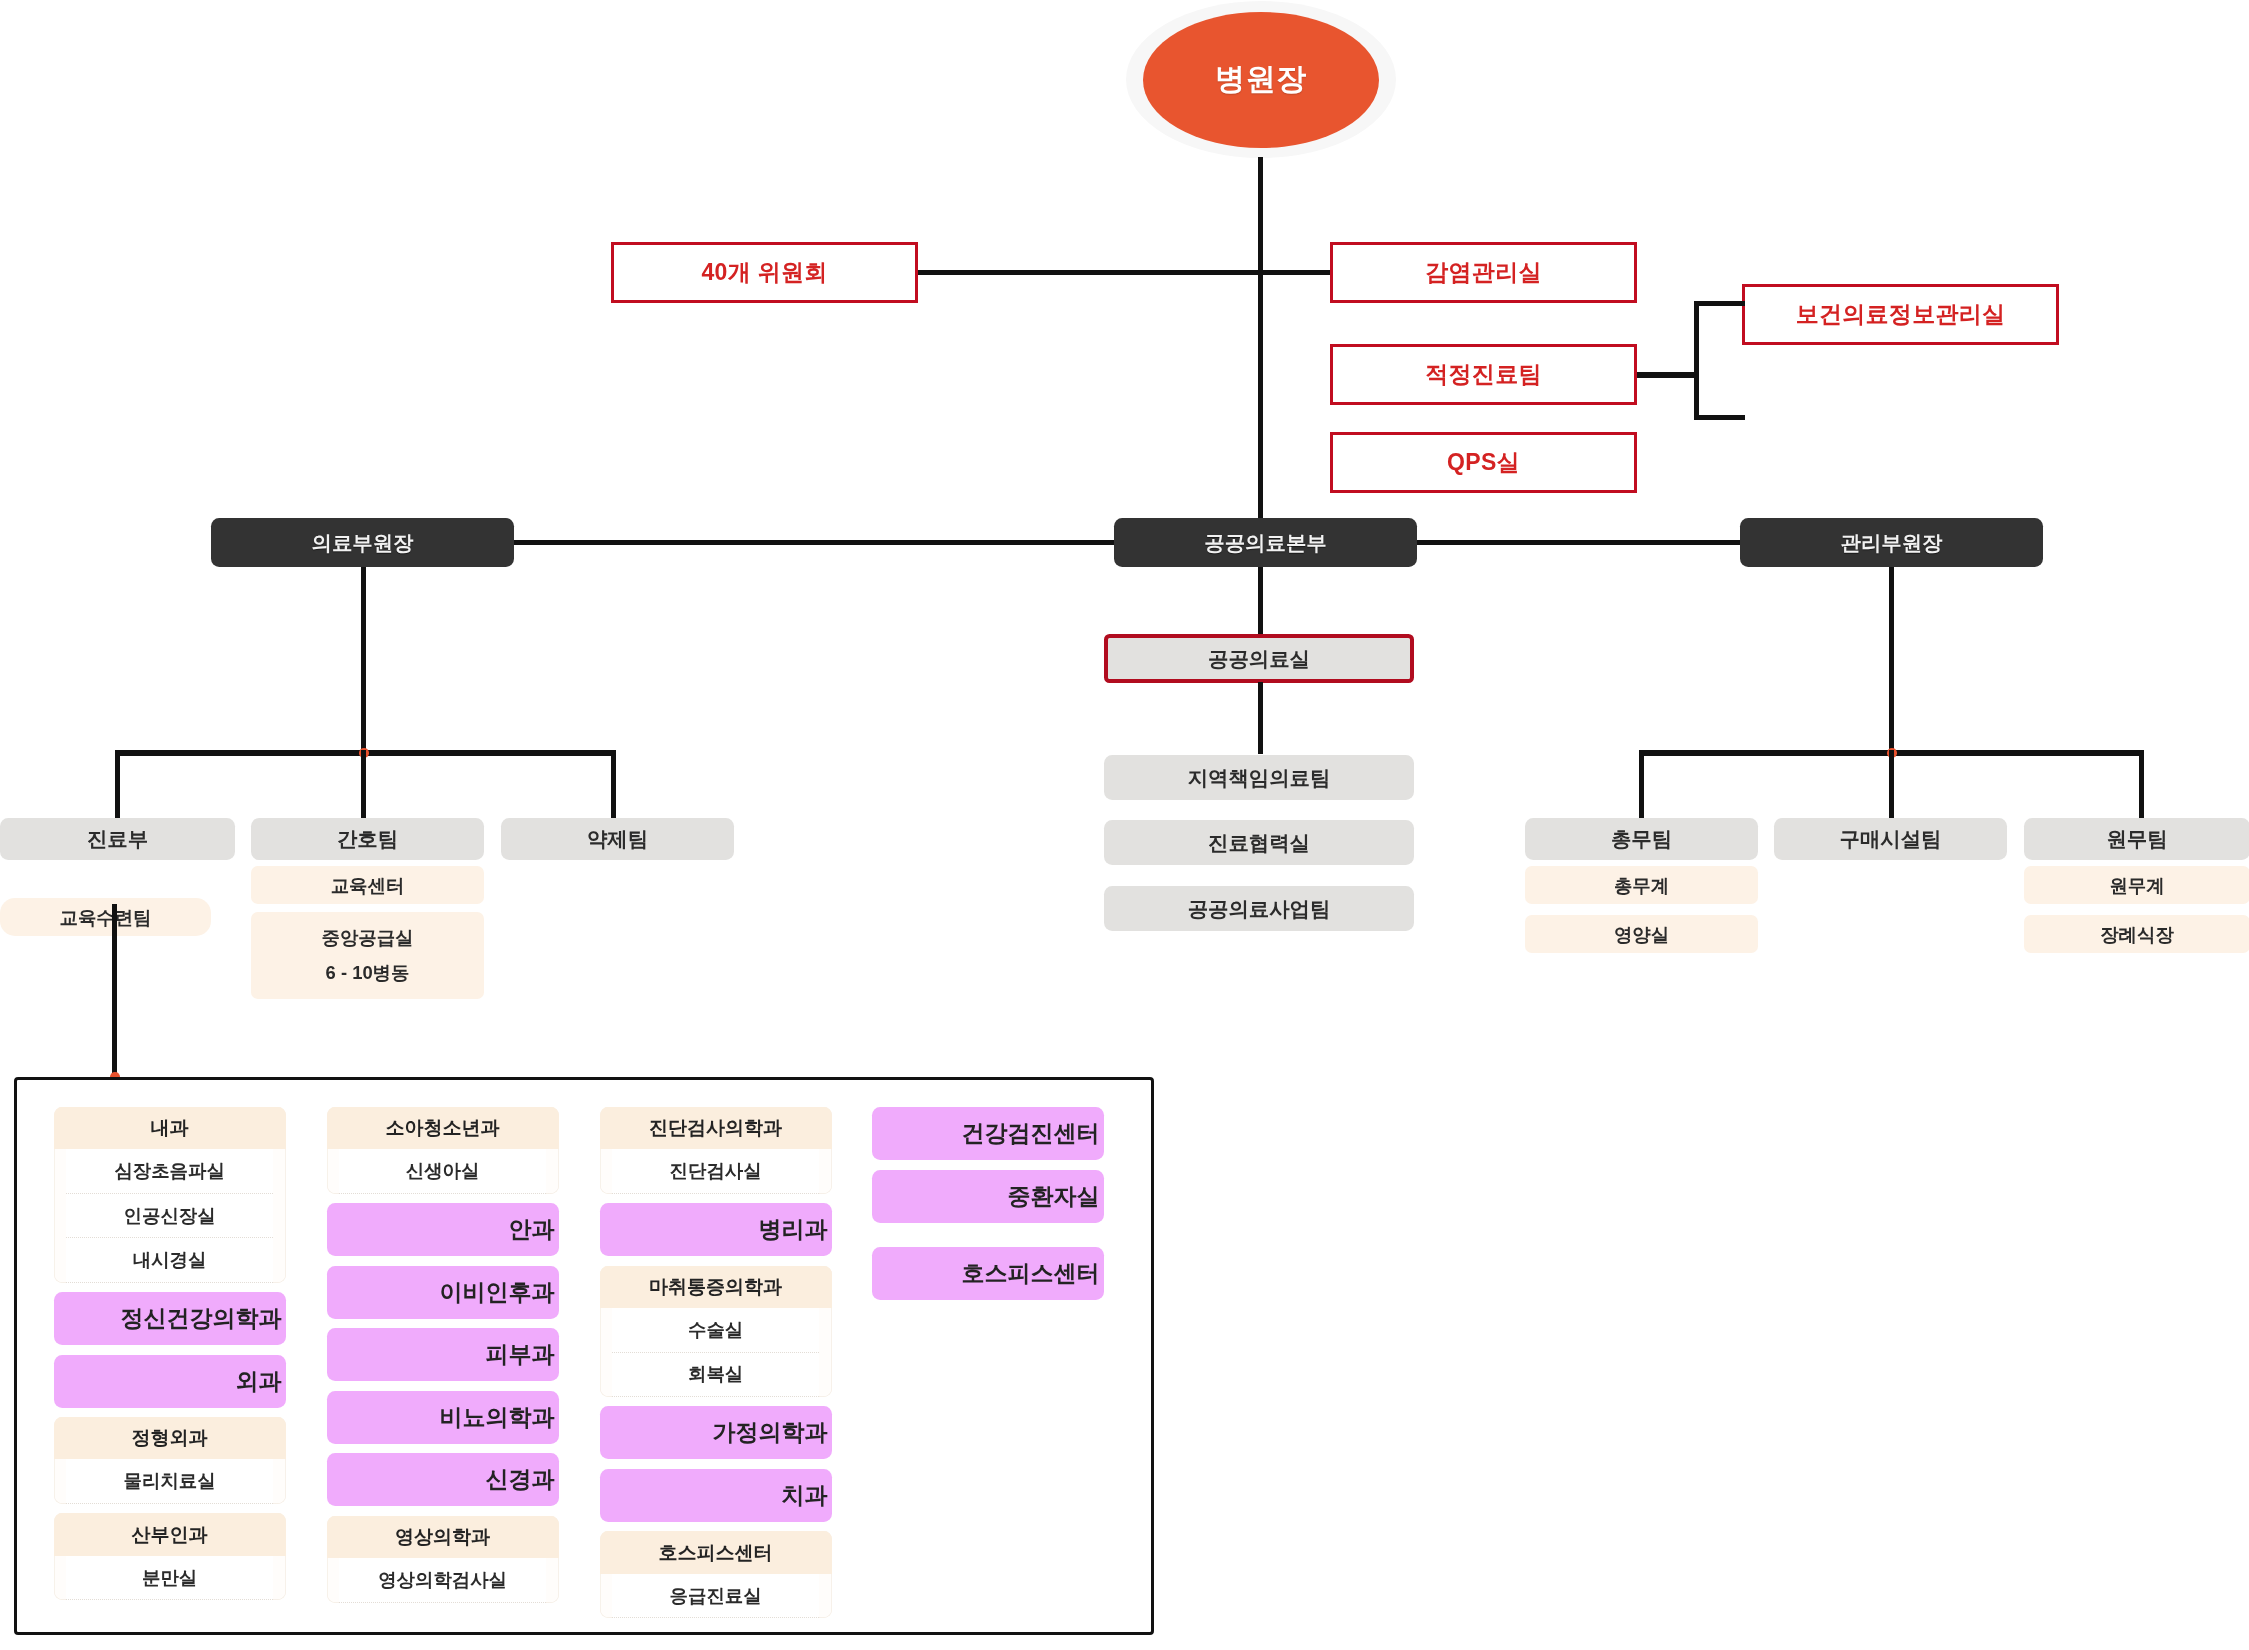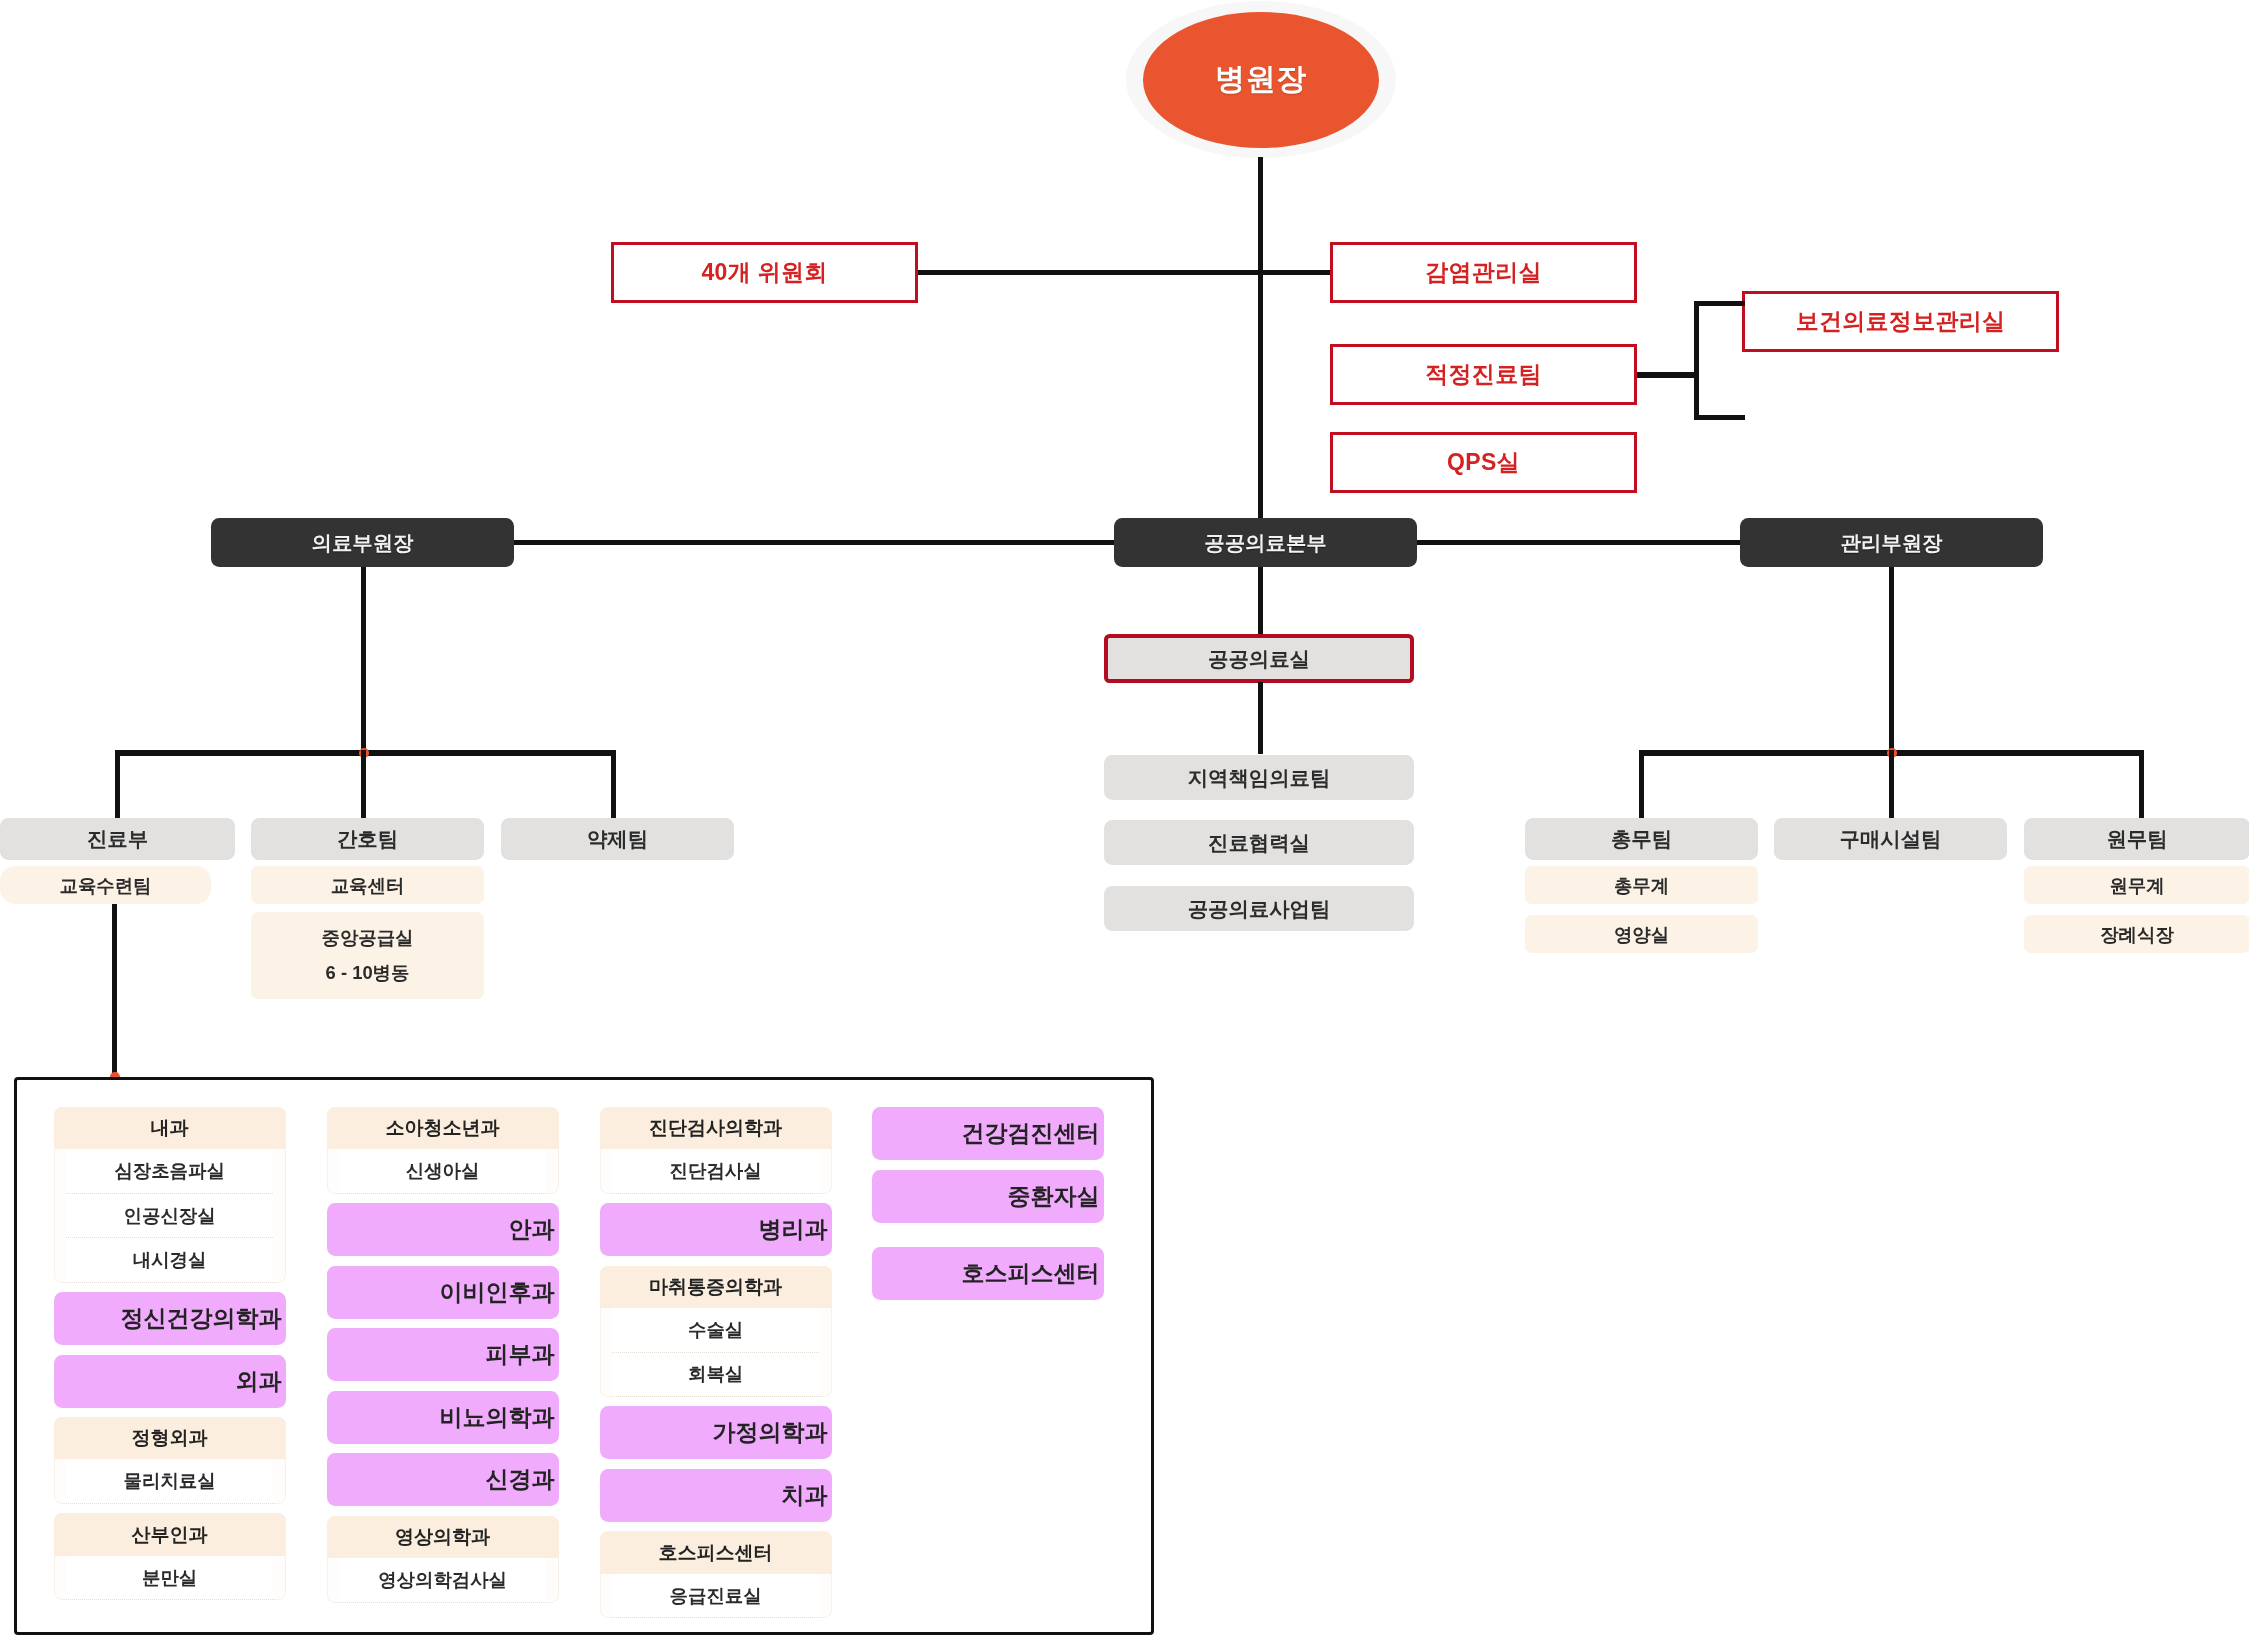--- a/index.html
+++ b/index.html
@@ -120,7 +120,7 @@
 
   <div class="redbox" style="left:1330px;top:432px;width:307px;height:61px;">QPS실</div>
 
-  <div class="redbox" style="left:1742px;top:291px;width:317px;height:61px;">보건의료정보관리실</div>
+  <div class="redbox" style="left:1742px;top:284px;width:317px;height:61px;">보건의료정보관리실</div>
 
   <div class="ln" style="left:1637px;top:372px;width:61px;height:6.1px;"></div>
   <div class="ln" style="left:1694px;top:301px;width:4.8px;height:119px;"></div>

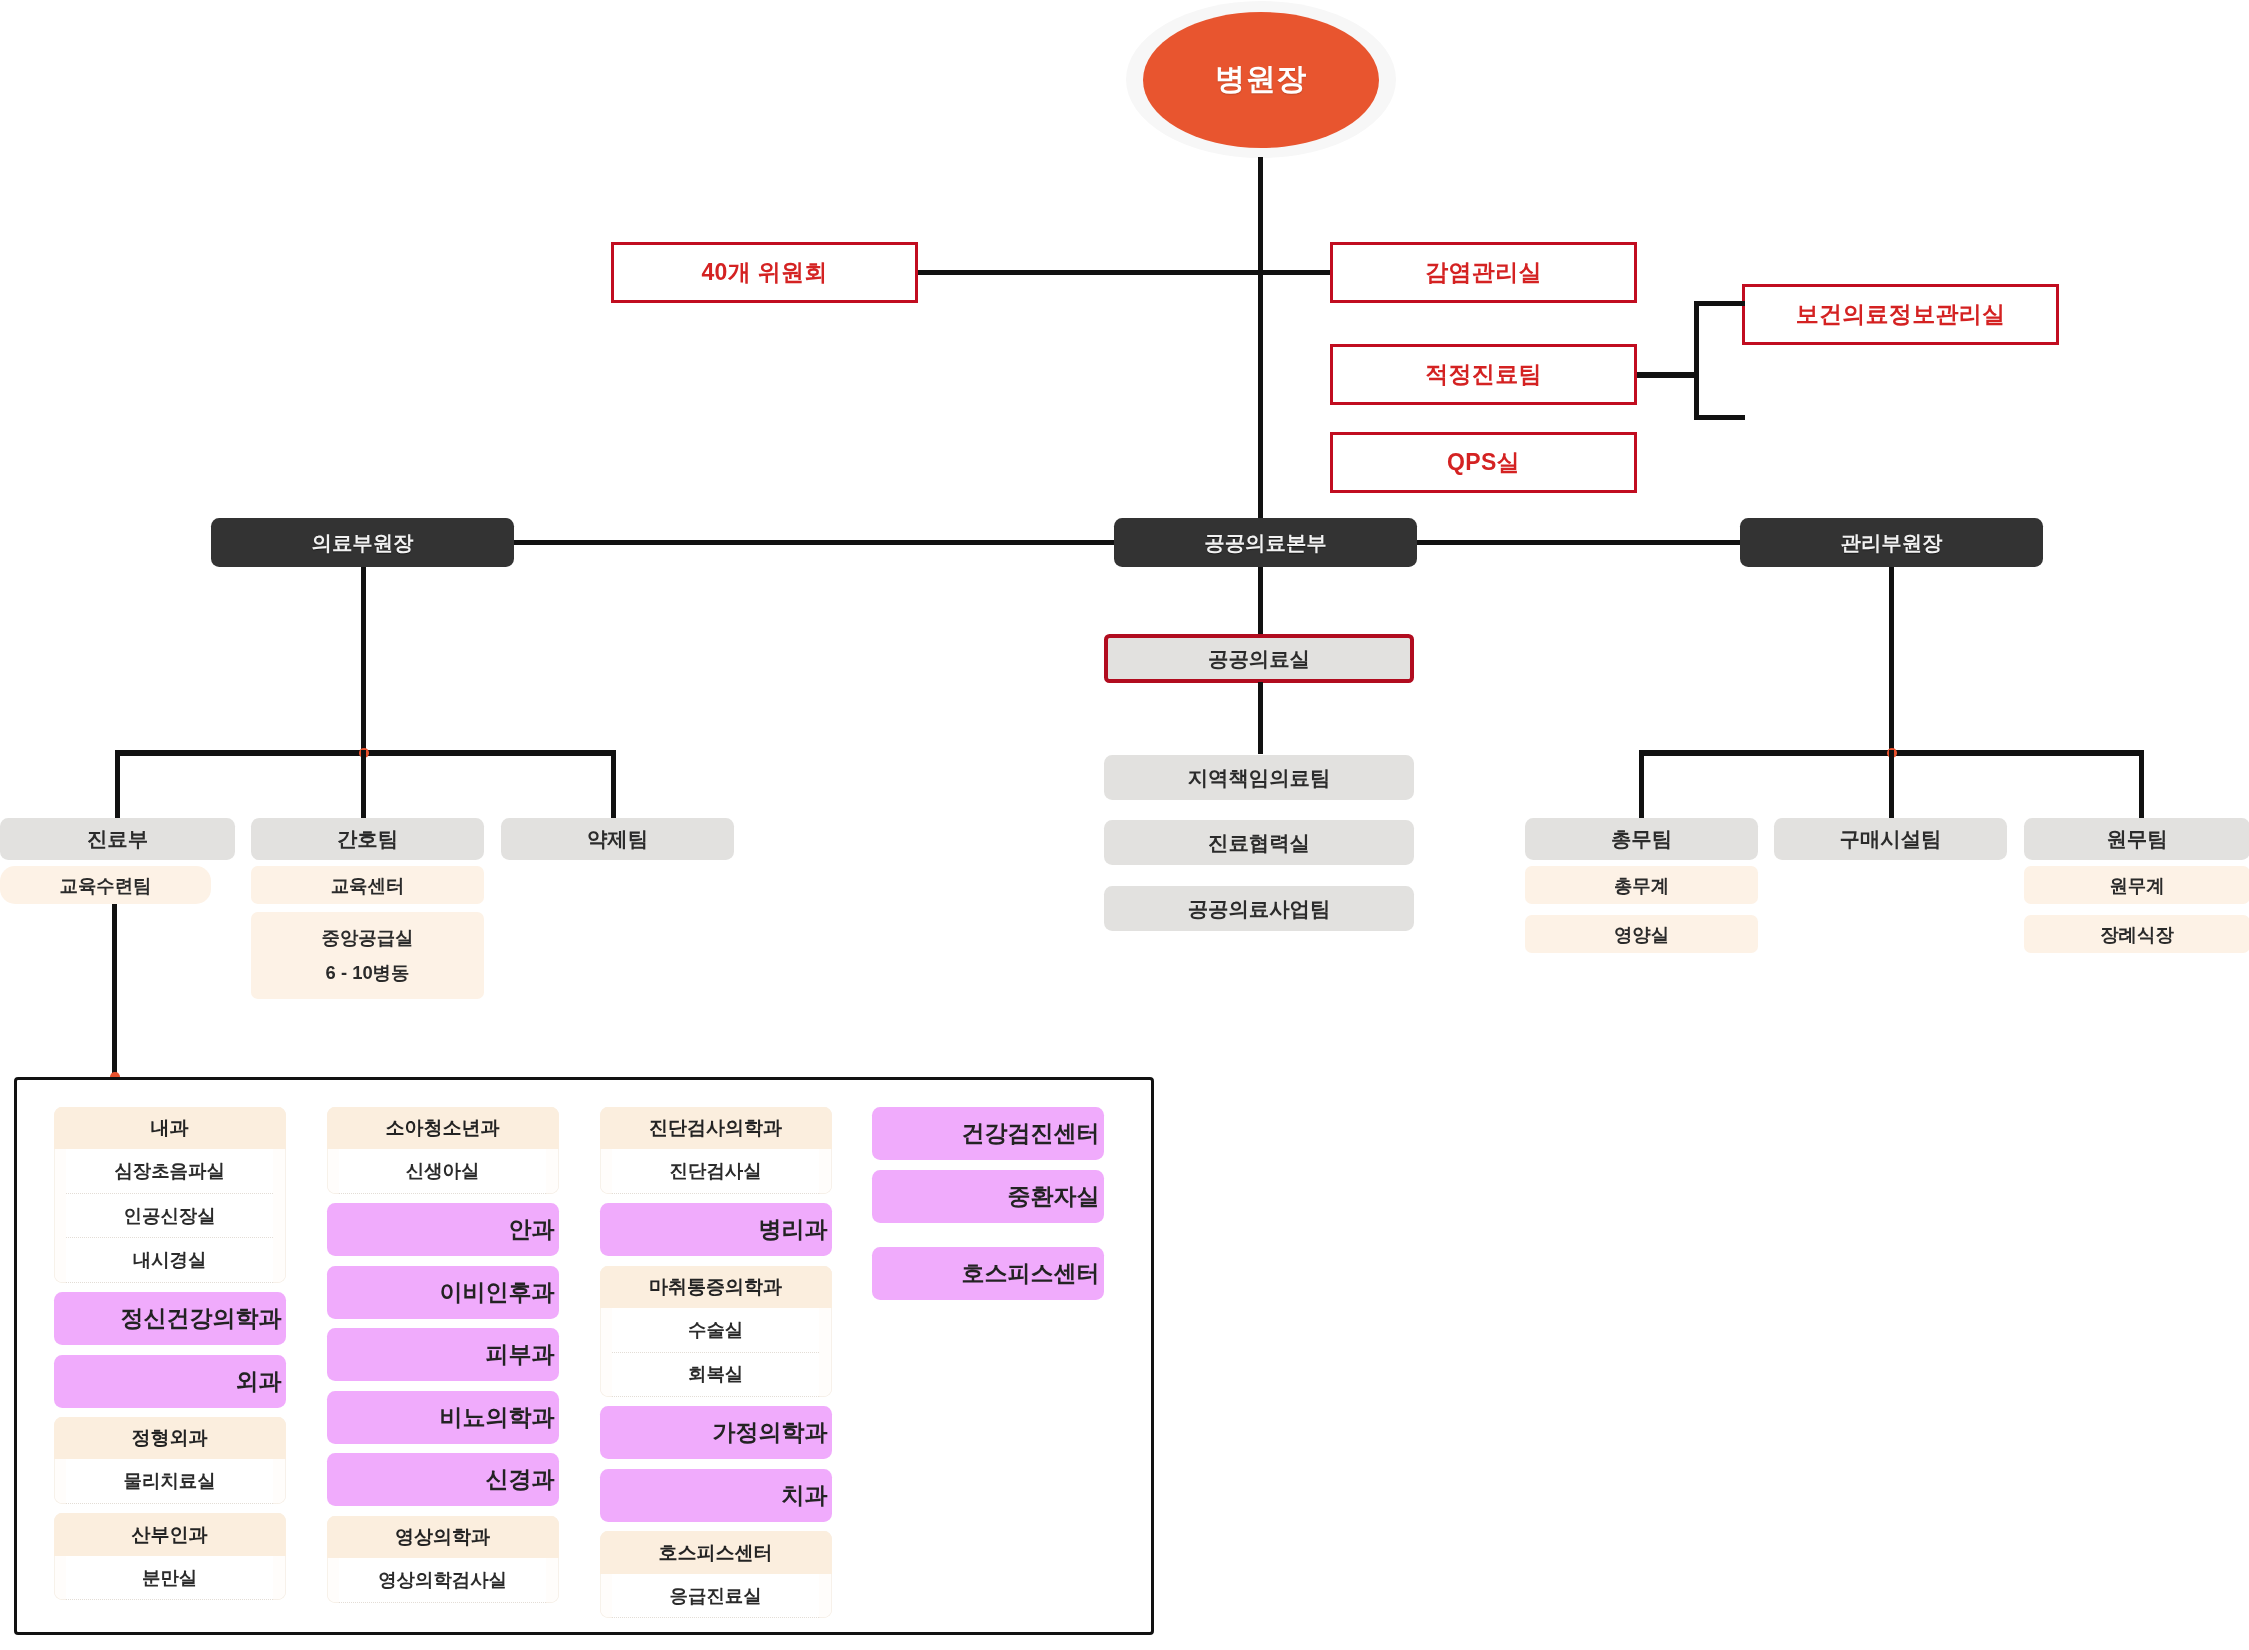--- a/index.html
+++ b/index.html
@@ -141,7 +141,7 @@
   <div class="ln" style="left:611px;top:750px;width:4.8px;height:70px;"></div>
 
   <div class="graybox" style="left:0px;top:818px;width:235px;height:42px;">진료부</div>
-  <div class="creambox" style="left:0px;top:866px;width:211px;height:38px;border-radius:15px;">교육수련팀</div>
+  <div class="creambox" style="left:0px;top:898px;width:211px;height:38px;border-radius:15px;">교육수련팀</div>
 
   <div class="graybox" style="left:251px;top:818px;width:233px;height:42px;">간호팀</div>
   <div class="creambox" style="left:251px;top:866px;width:233px;height:38px;">교육센터</div>

